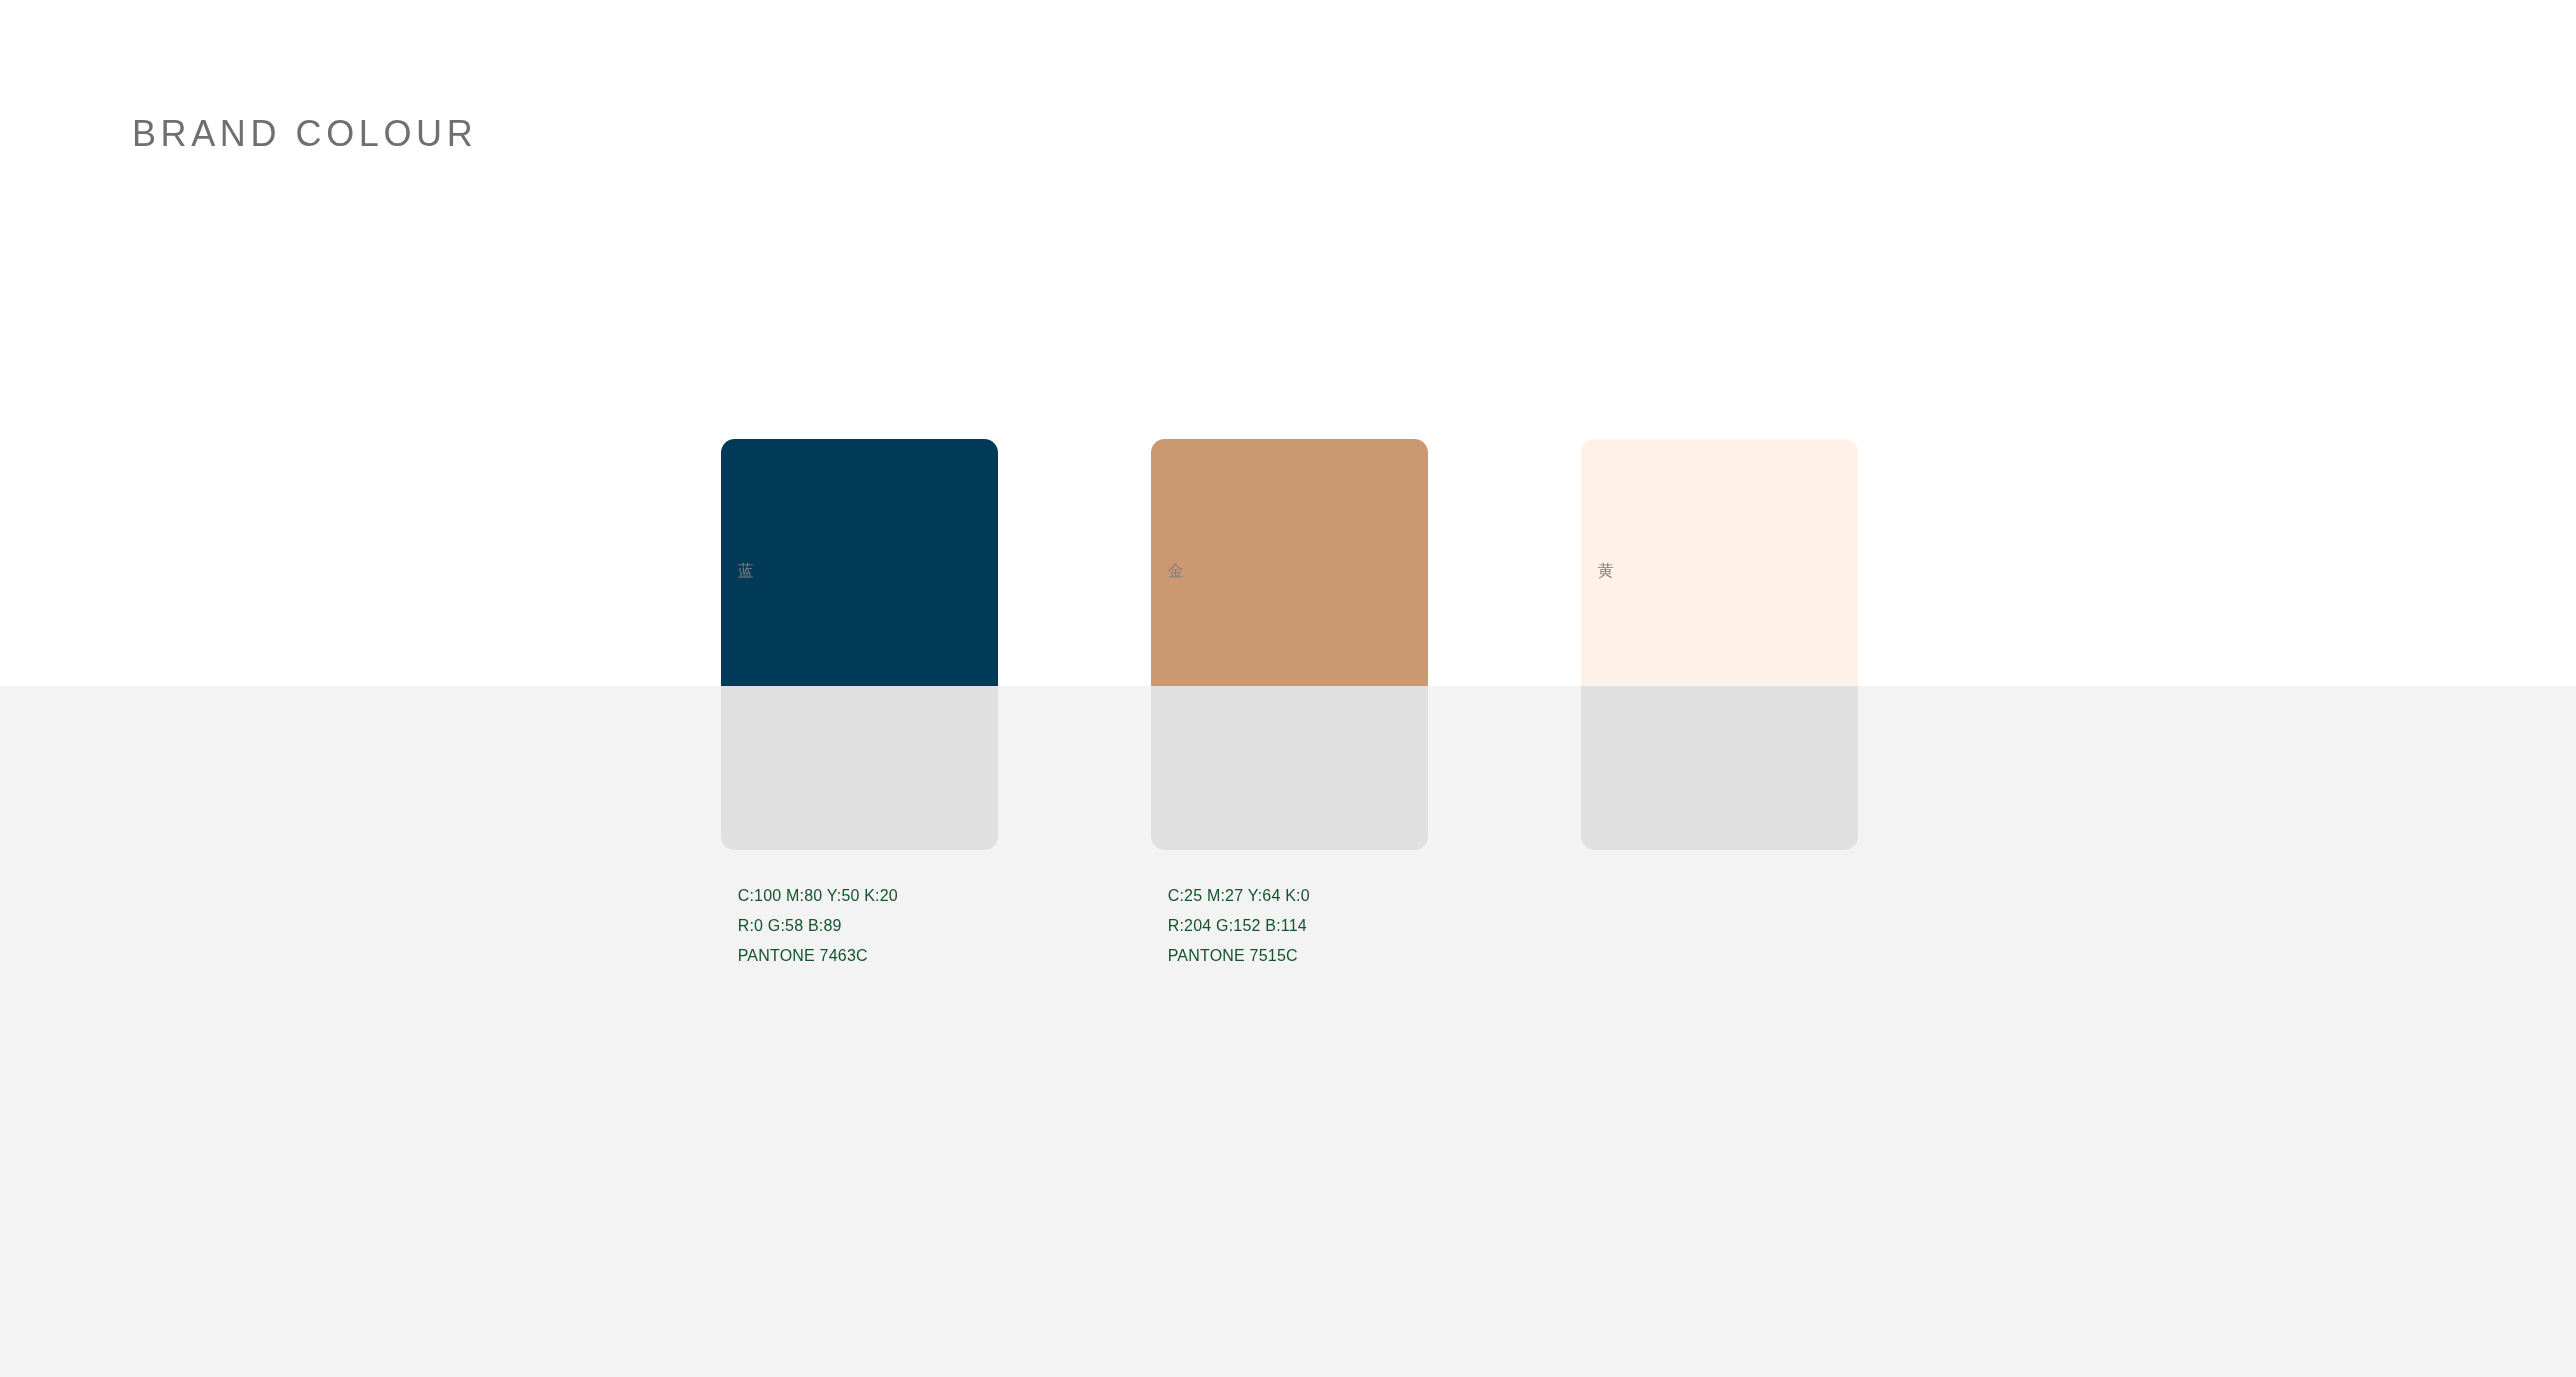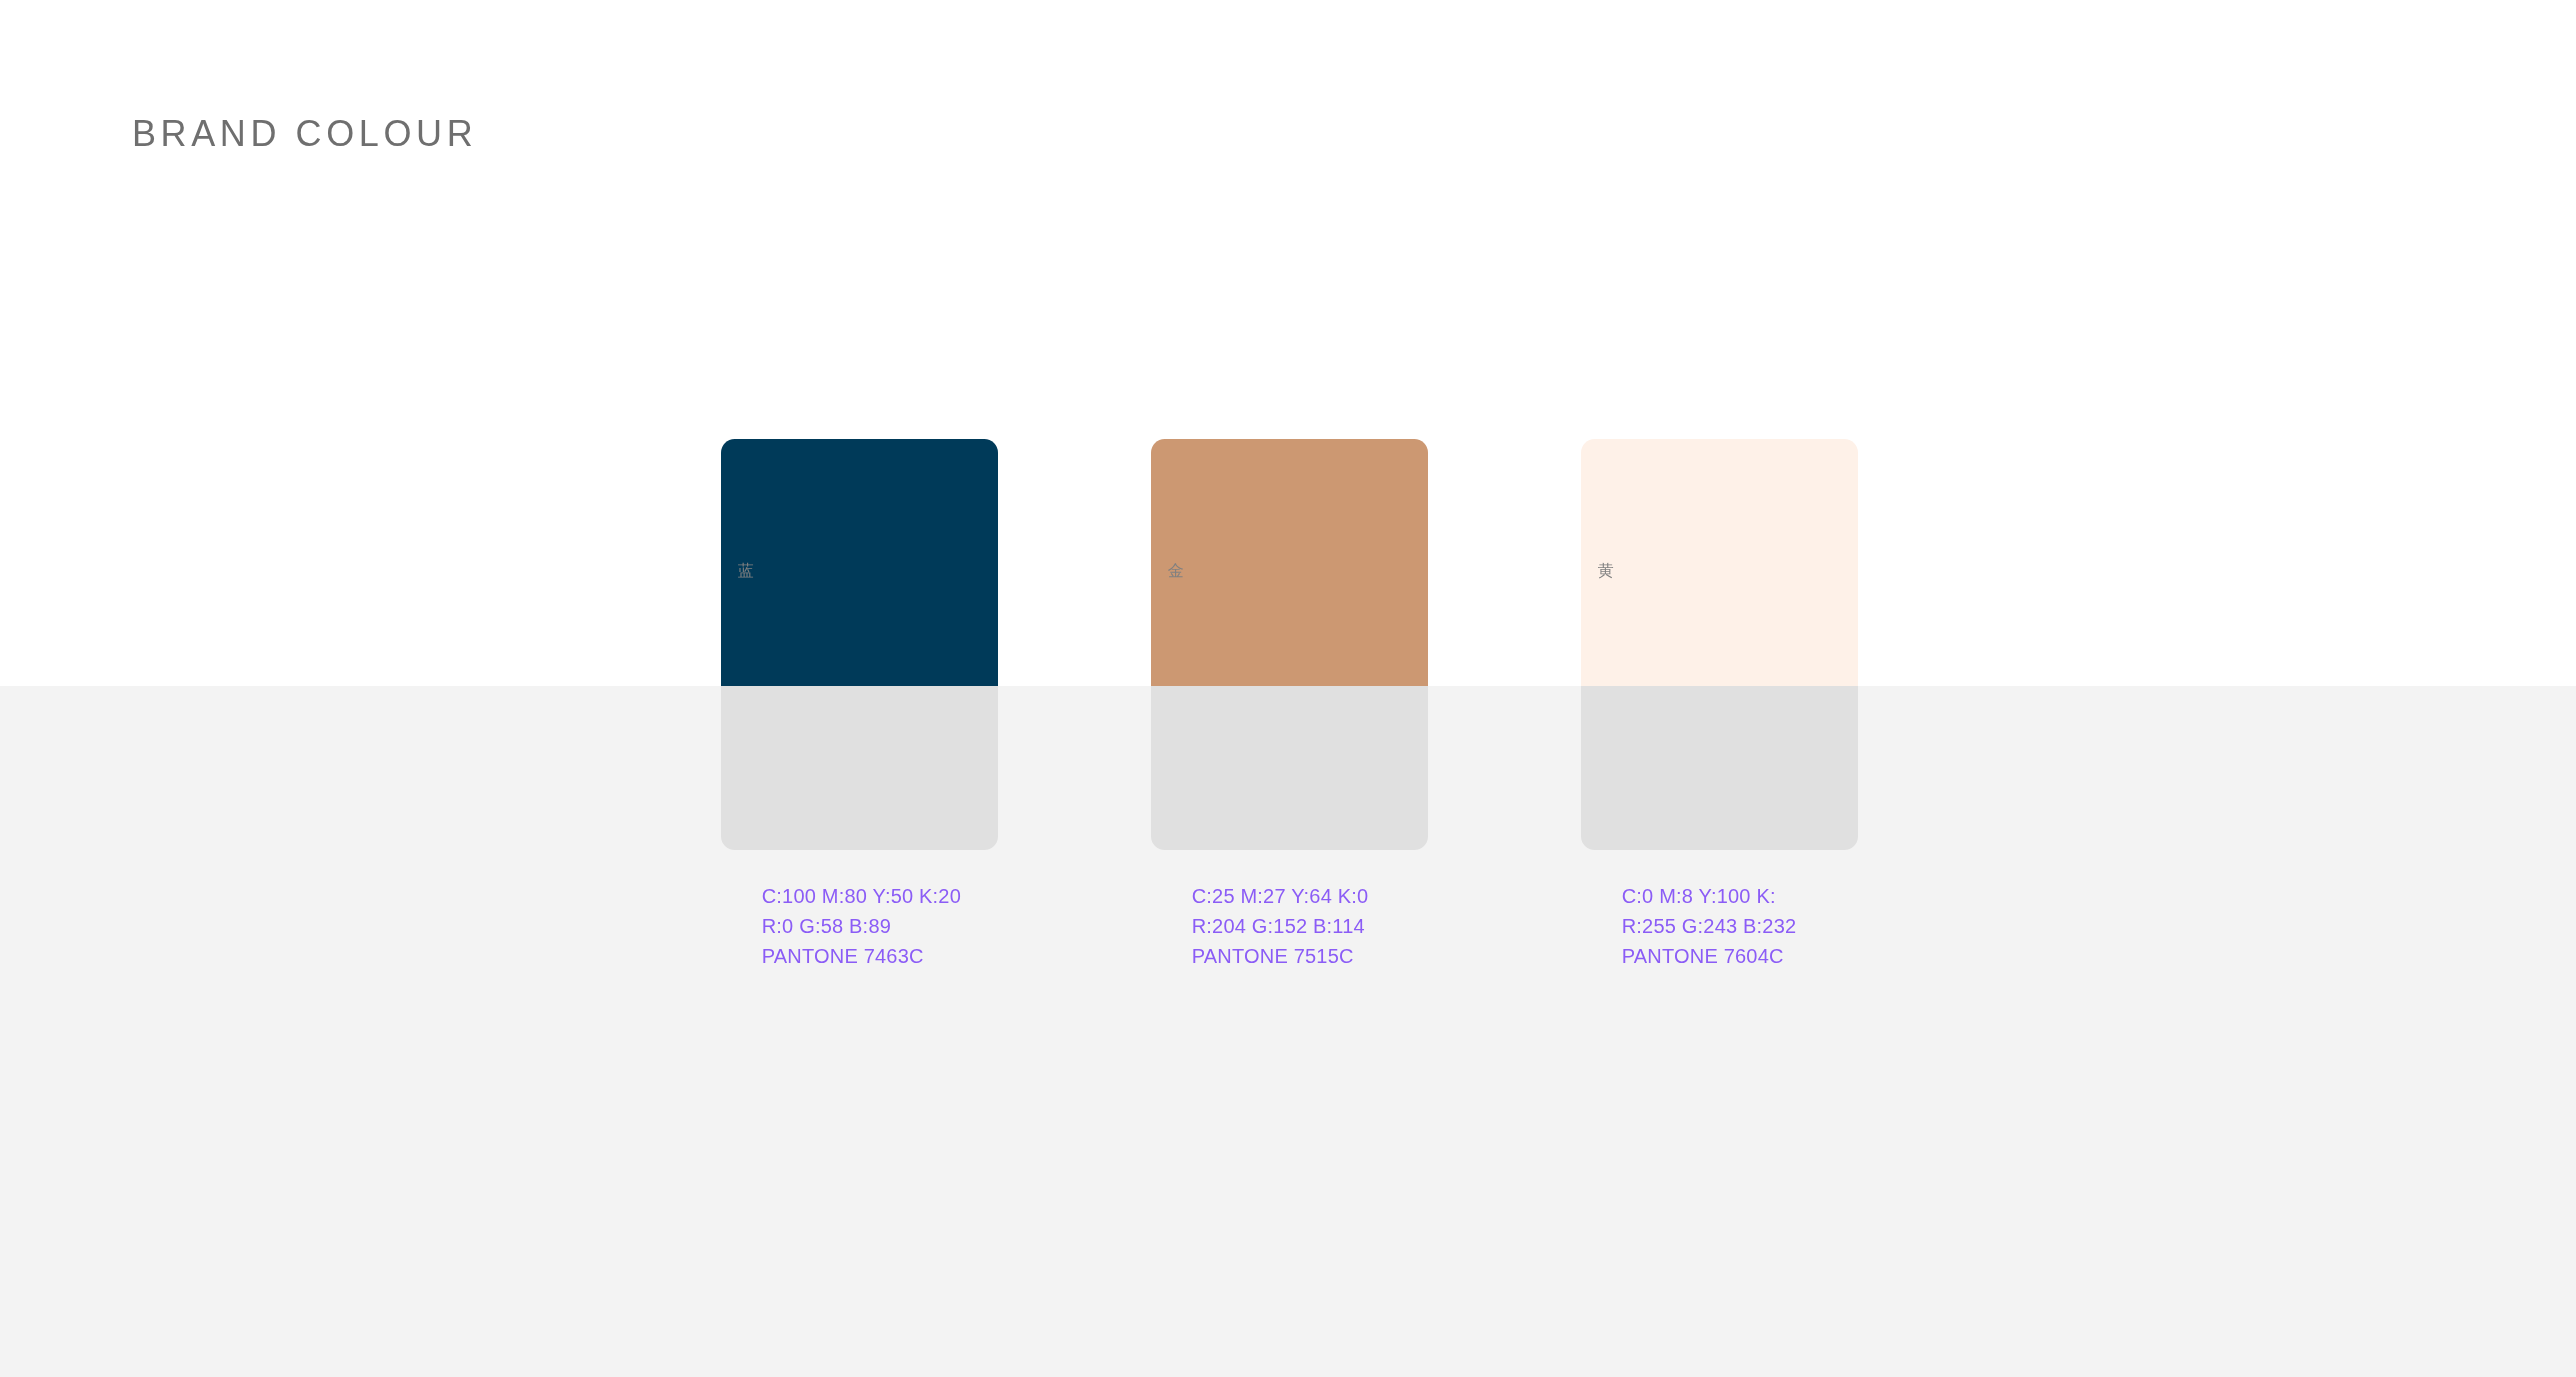--- a/index.html
+++ b/index.html
@@ -106,12 +106,11 @@
     width: 320px;
   }
   .spec-line {
-    font-size: 20px;
+    font-size: 16px;
     line-height: 30px;
-    color: #8b5cf6;
+    color: #14532d;
     white-space: nowrap;
     letter-spacing: 0.2px;
-    margin-left: 24px;
   }
 </style>
 </head>

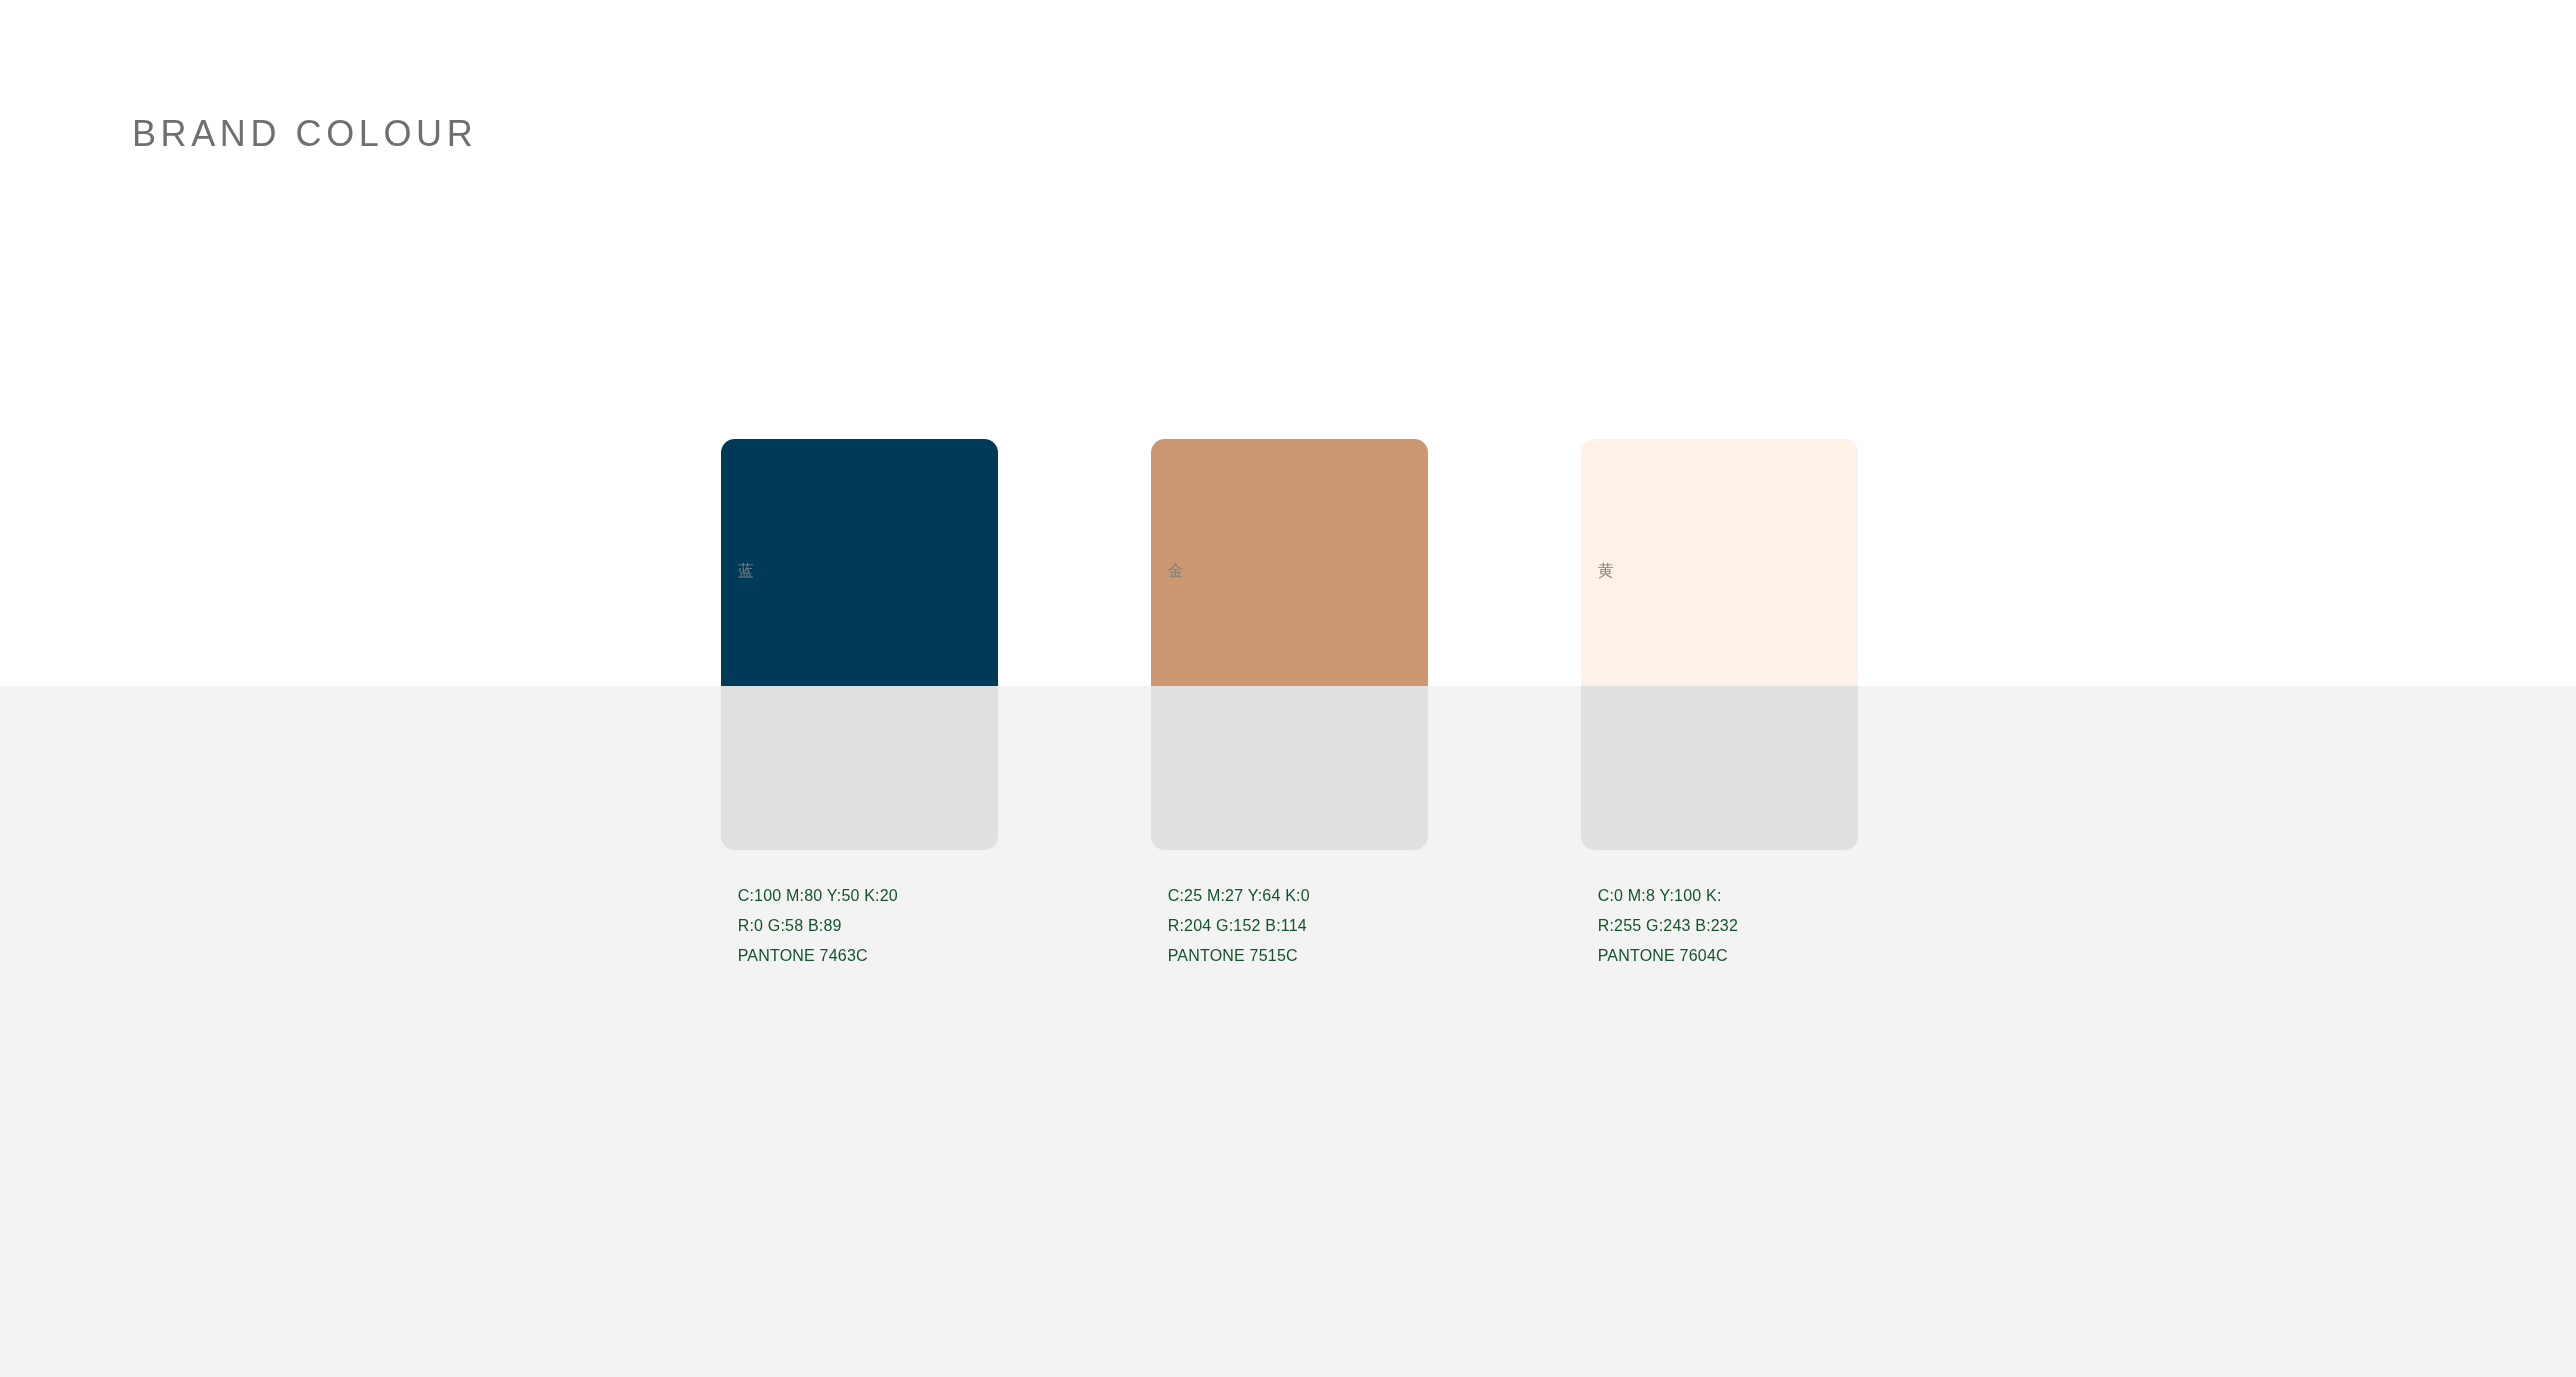--- a/index.html
+++ b/index.html
@@ -157,11 +157,6 @@
         <div class="swatch-base" style="background: rgb(224, 224, 224);"></div>
         <div class="swatch-name">黄</div>
       </div>
-      <div class="swatch-specs">
-        <div class="spec-line">C:0  M:8  Y:100  K:</div>
-        <div class="spec-line">R:255  G:243  B:232</div>
-        <div class="spec-line">PANTONE 7604C</div>
-      </div>
     </div>
 
   </div>

